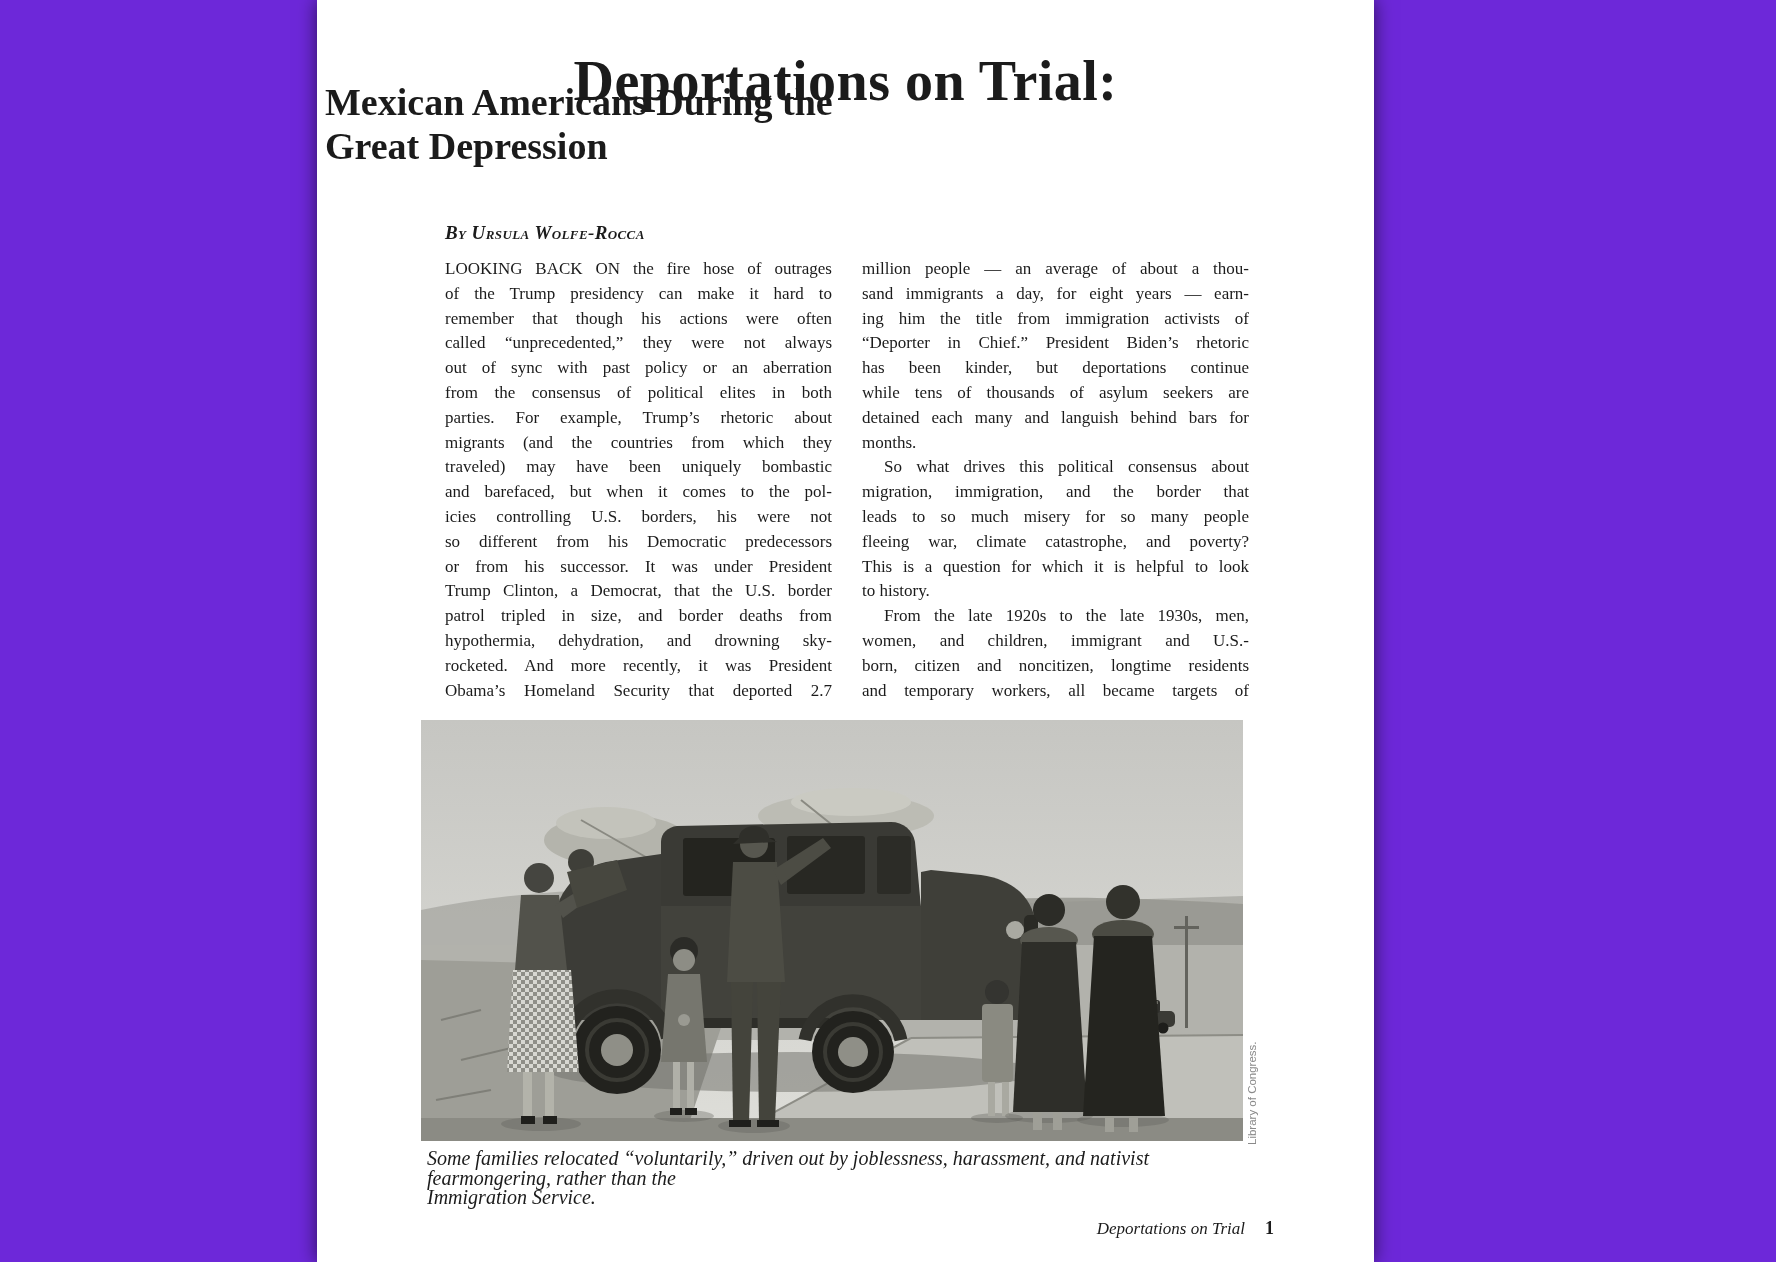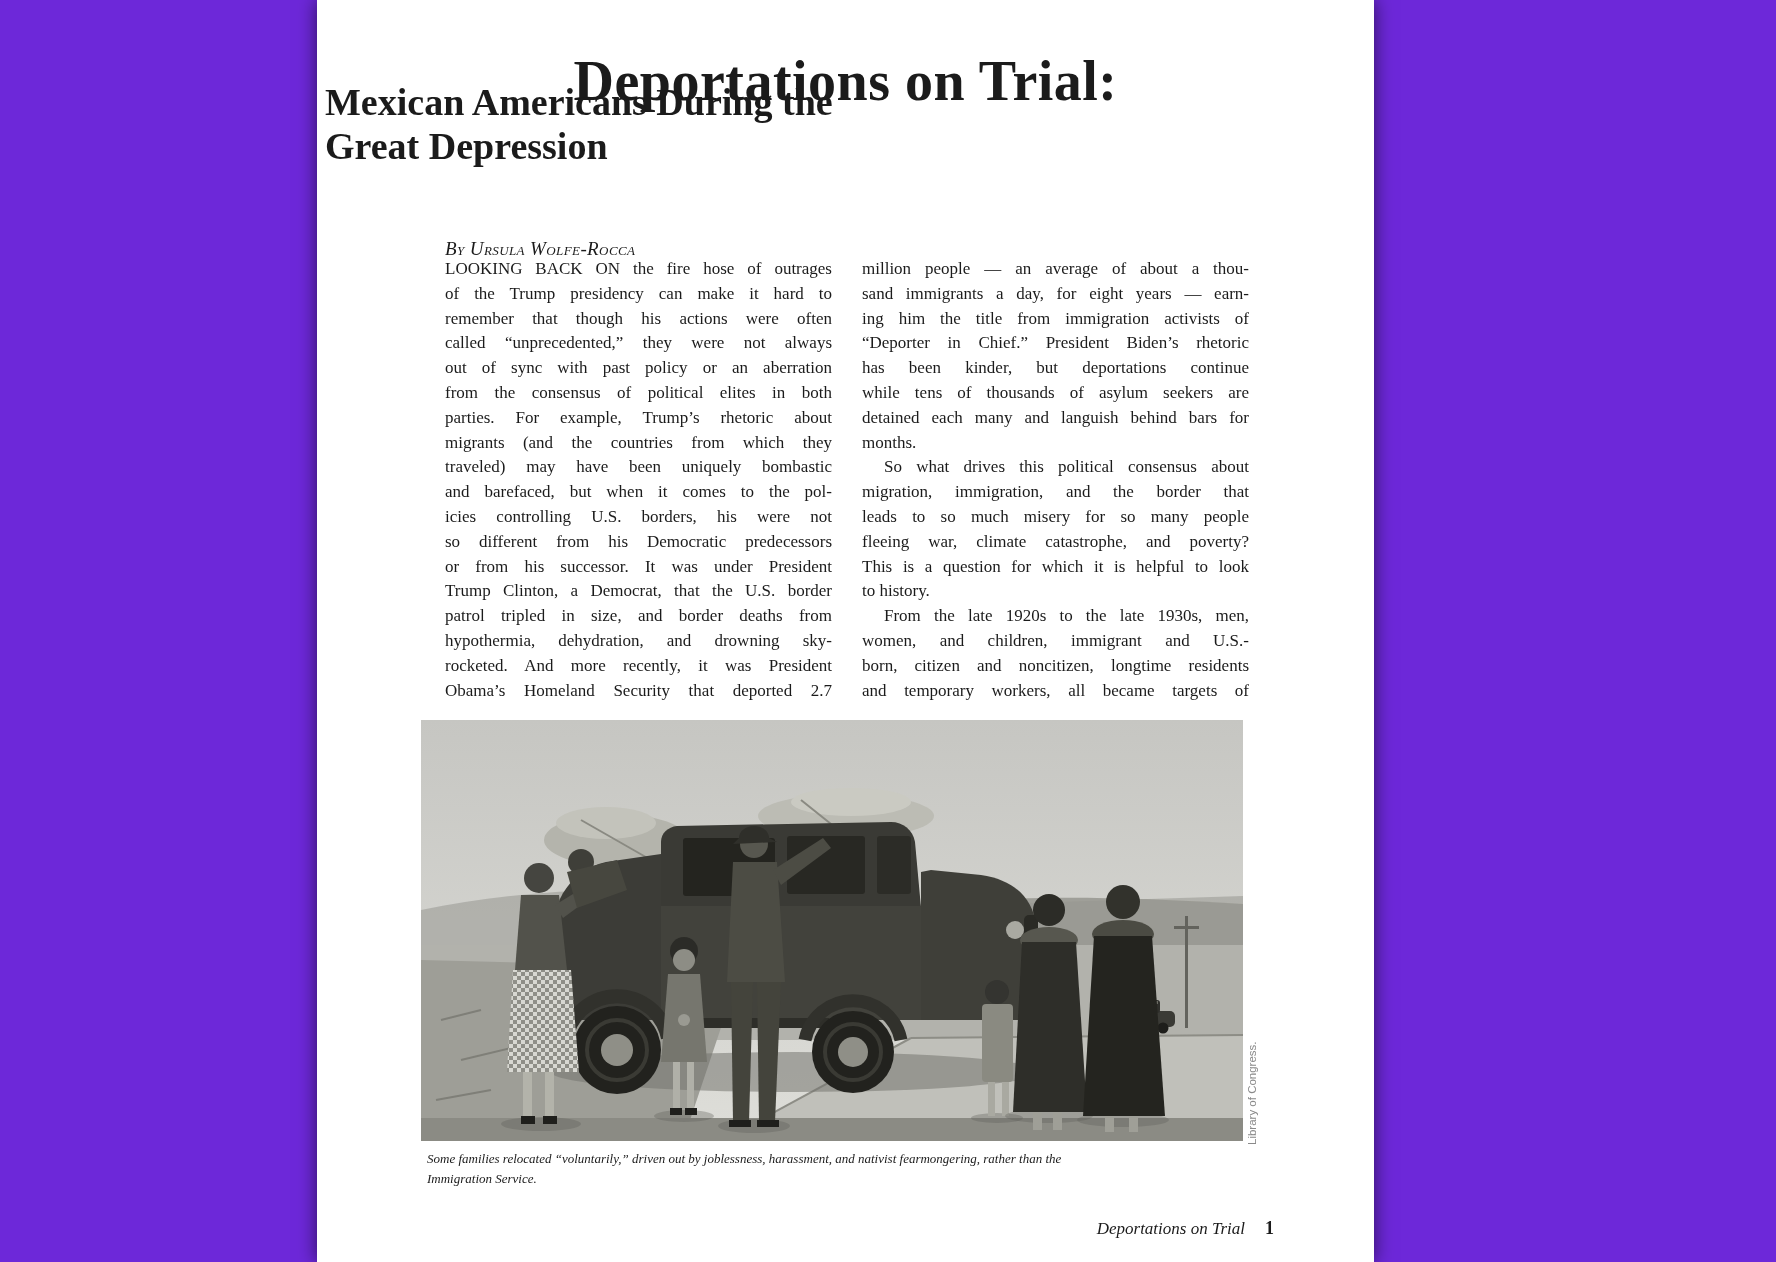--- a/index.html
+++ b/index.html
@@ -12,8 +12,8 @@
   .sub{position:absolute;left:8px;width:100%;font-size:38px;font-weight:bold;line-height:44px;}
   .sub1{top:80px}
   .sub2{top:124px}
-  .byline{position:absolute;left:128px;top:222px;font-style:italic;font-weight:normal;
-          font-variant:small-caps;font-size:19px;letter-spacing:.4px;margin-top:16px;}
+  .byline{position:absolute;left:128px;top:222px;font-style:italic;font-weight:bold;
+          font-variant:small-caps;font-size:19px;letter-spacing:.4px;}
   .columns{position:absolute;left:128px;top:257px;width:804px;display:flex;gap:30px;}
   .col{width:387px;font-size:17px;line-height:24.8px;}
   .line{text-align:justify;text-align-last:justify;}

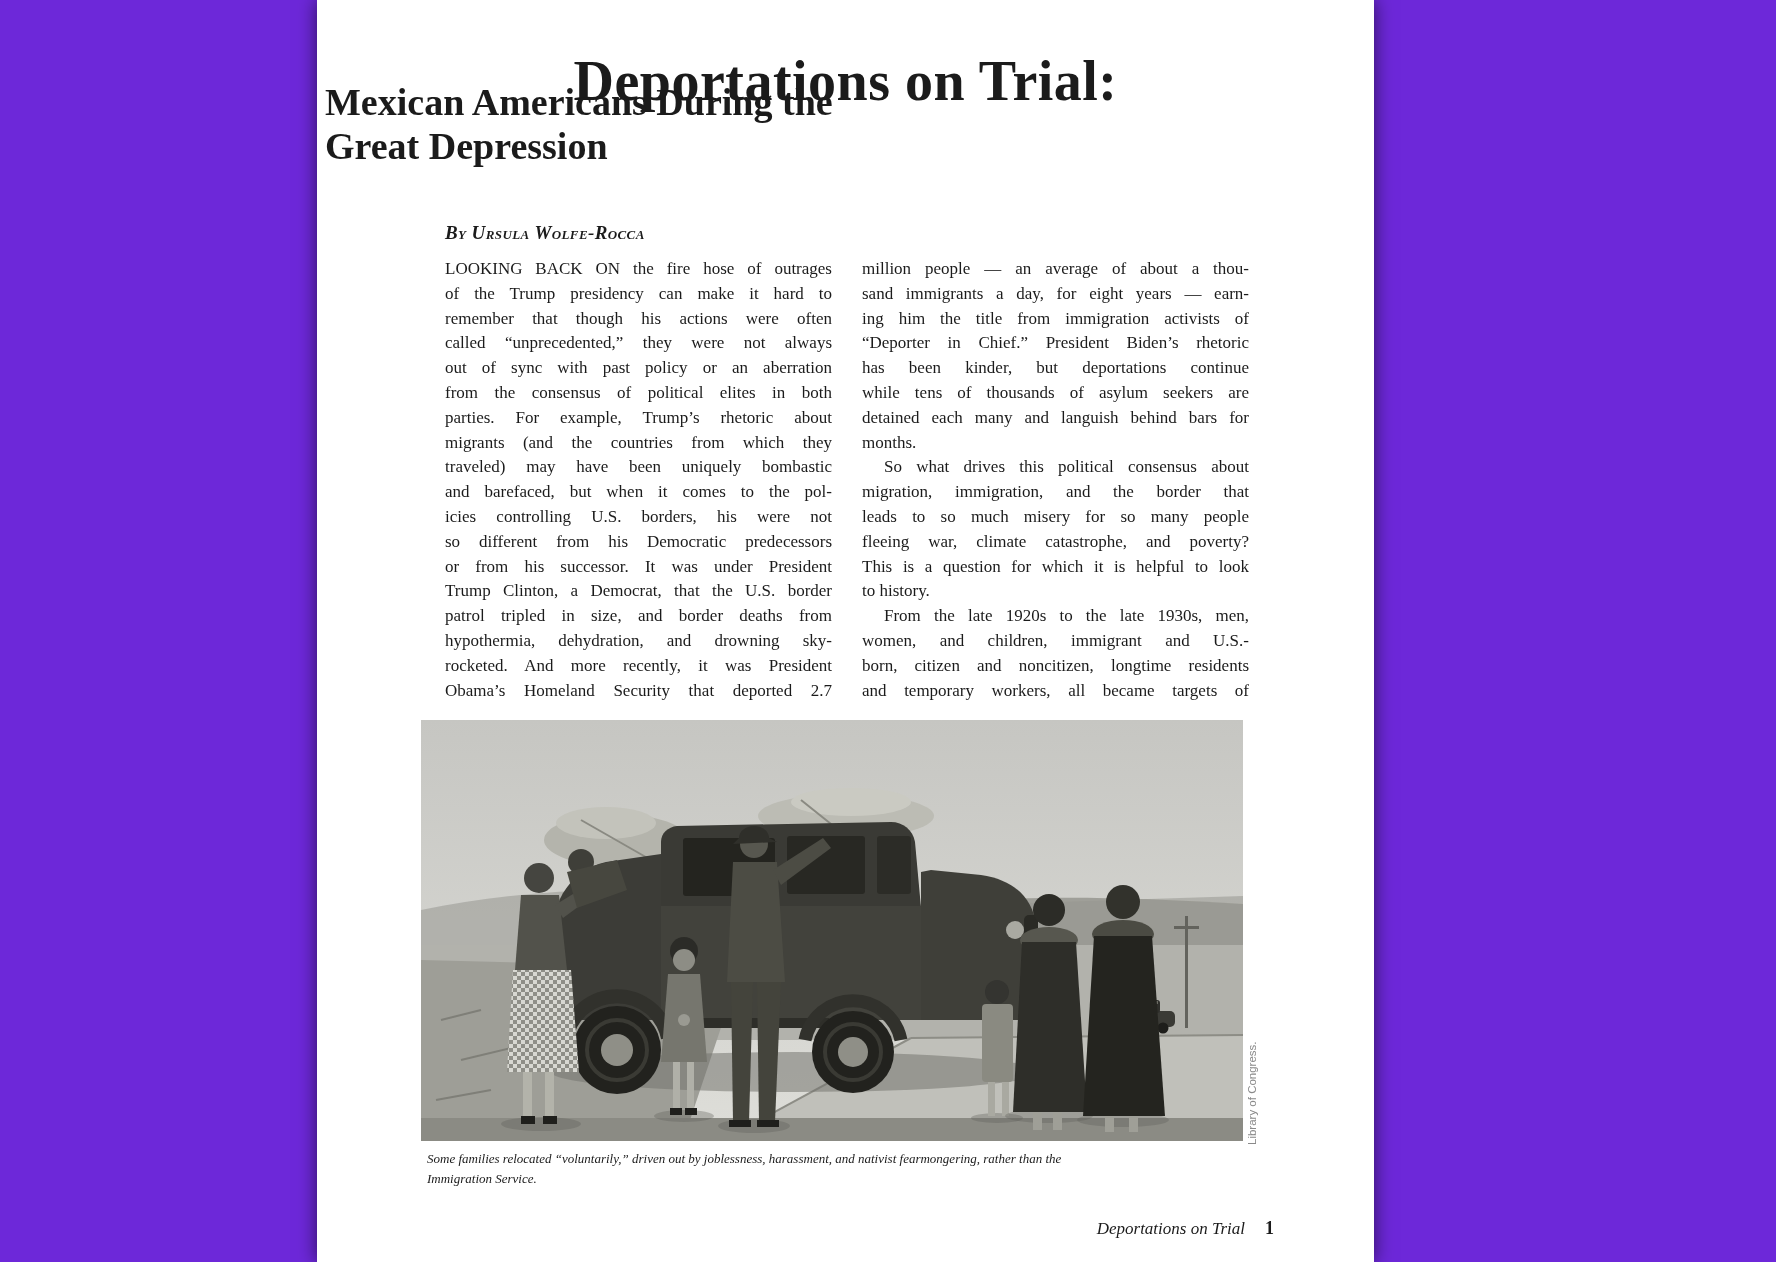--- a/index.html
+++ b/index.html
@@ -25,7 +25,7 @@
           transform:rotate(180deg);font-family:"Liberation Sans",sans-serif;font-size:11.5px;
           color:#8a8a8a;display:flex;align-items:center;white-space:nowrap;}
   .caption{position:absolute;left:110px;top:1149px;width:812px;font-style:italic;
-           font-size:13px;line-height:19.5px;color:#1b1b1b;}
+           font-size:20px;line-height:19.5px;color:#1b1b1b;}
   .footer{position:absolute;top:1218px;right:100px;display:flex;align-items:flex-end;gap:20px;}
   .footer-title{font-style:italic;font-size:17px;}
   .folio{font-weight:bold;font-size:18px;}

